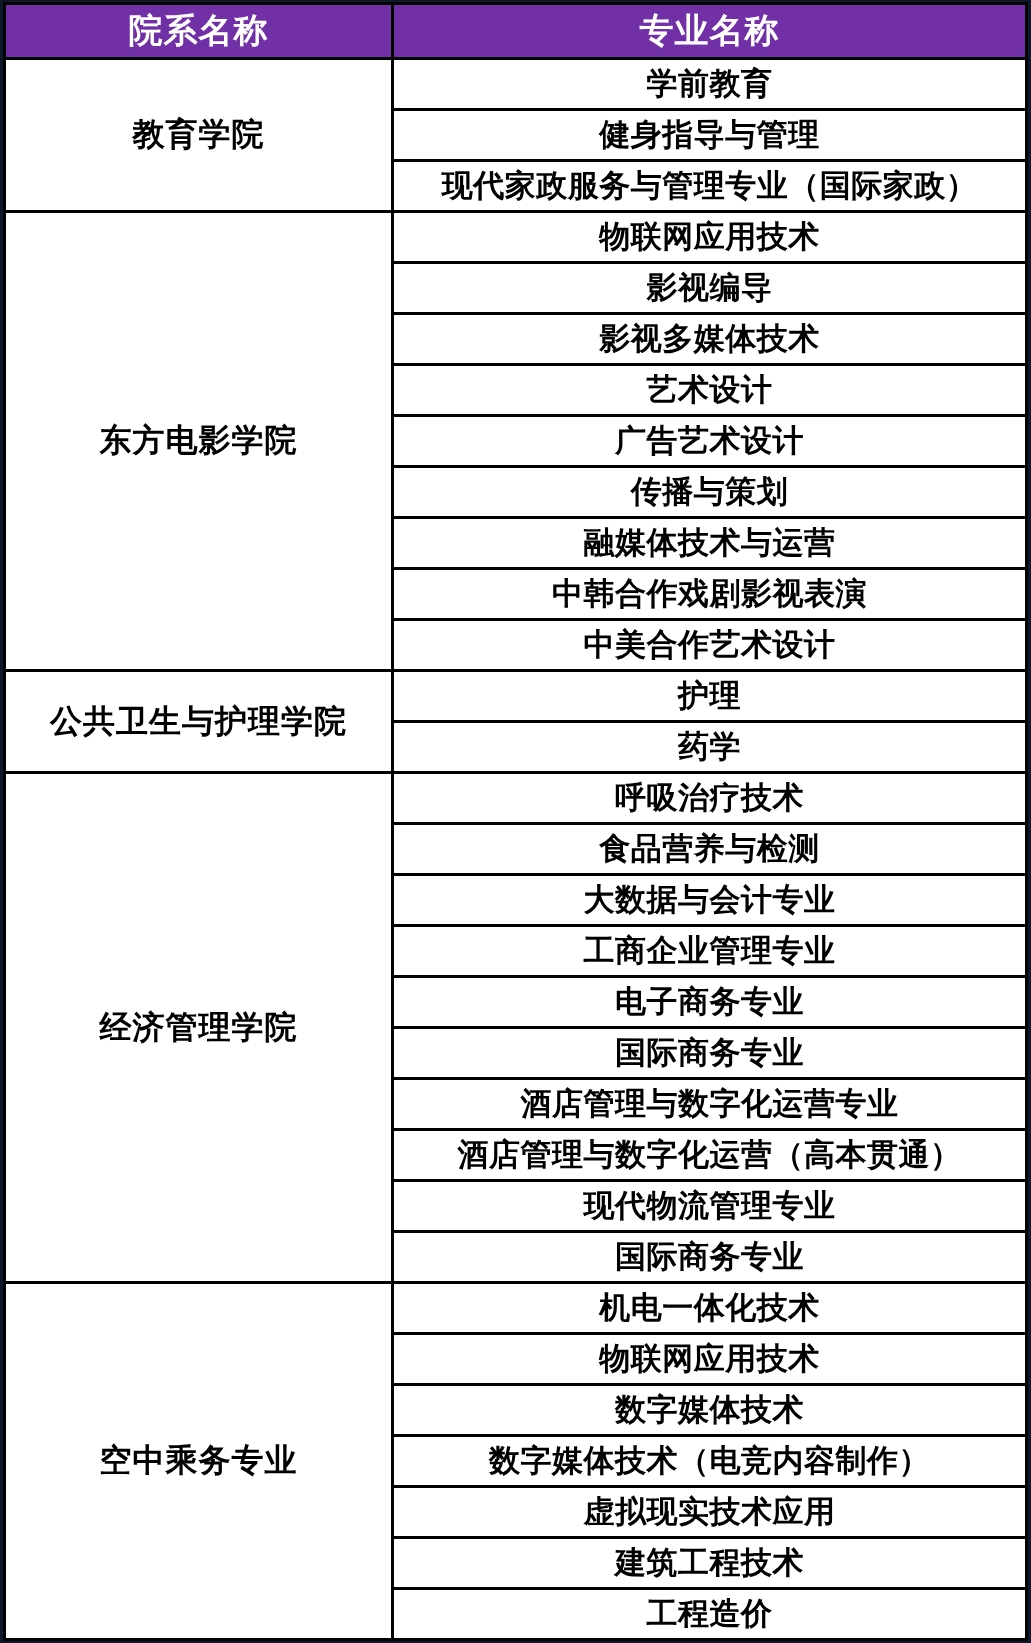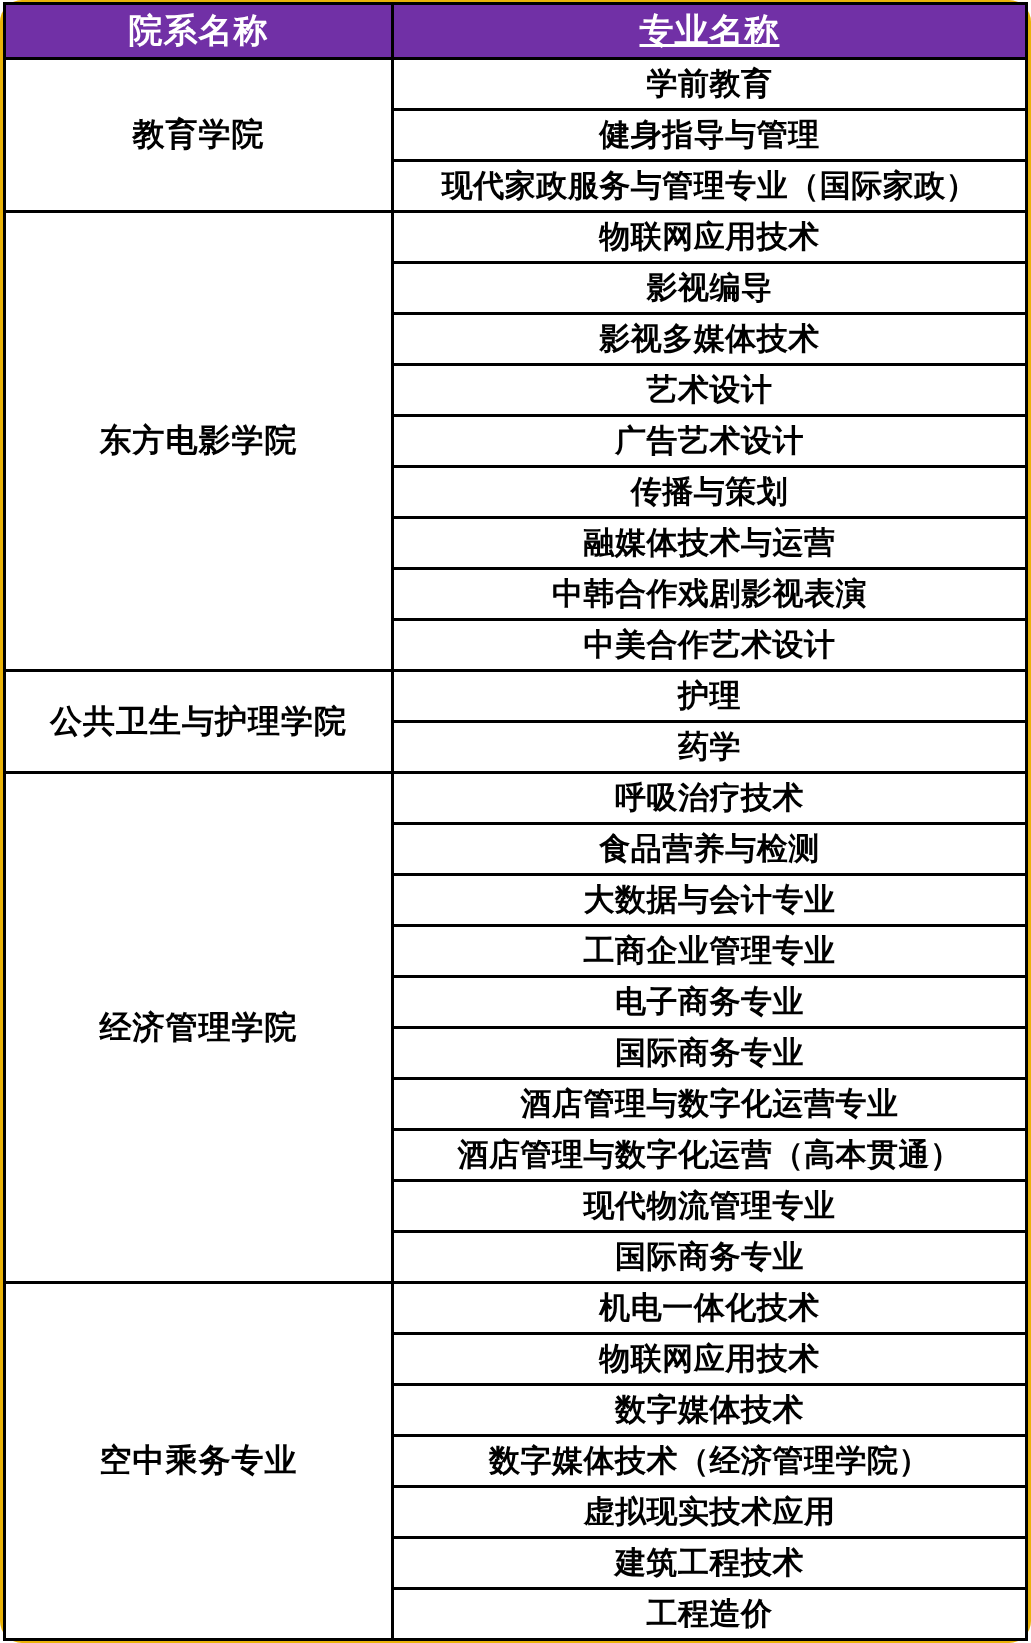--- a/index.html
+++ b/index.html
@@ -13,8 +13,7 @@
     height: 1643px;
     box-sizing: border-box;
     padding: 2px 3px;
-    background: #eab308;
-    border-radius: 22px;
+    background: #0f172a;
   }
   table.majors-table {
     border-collapse: collapse;

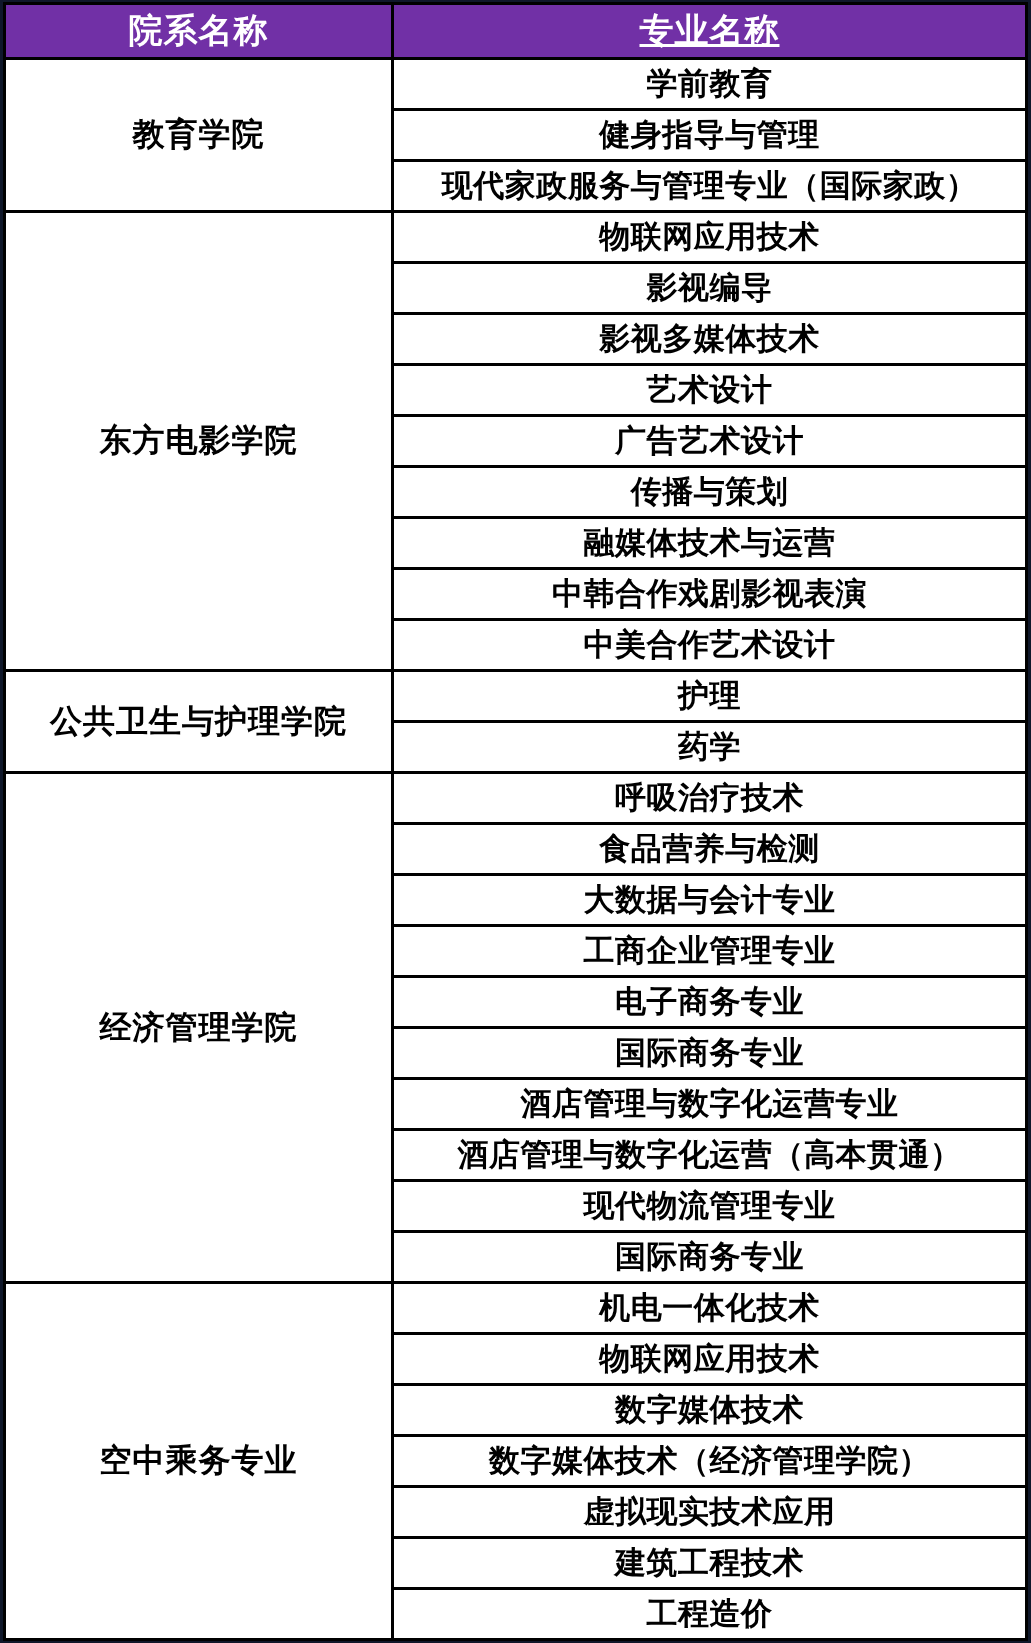--- a/index.html
+++ b/index.html
@@ -70,7 +70,7 @@
     <thead>
       <tr>
         <th class="header-cell" style="background: rgb(113, 48, 166); color: rgb(255, 255, 255);">院系名称</th>
-        <th class="header-cell" style="background: rgb(113, 48, 166); color: rgb(255, 255, 255); text-decoration: underline;">专业名称</th>
+        <th class="header-cell" style="background: rgb(113, 48, 166); color: rgb(255, 255, 255);">专业名称</th>
       </tr>
     </thead>
     <tbody>

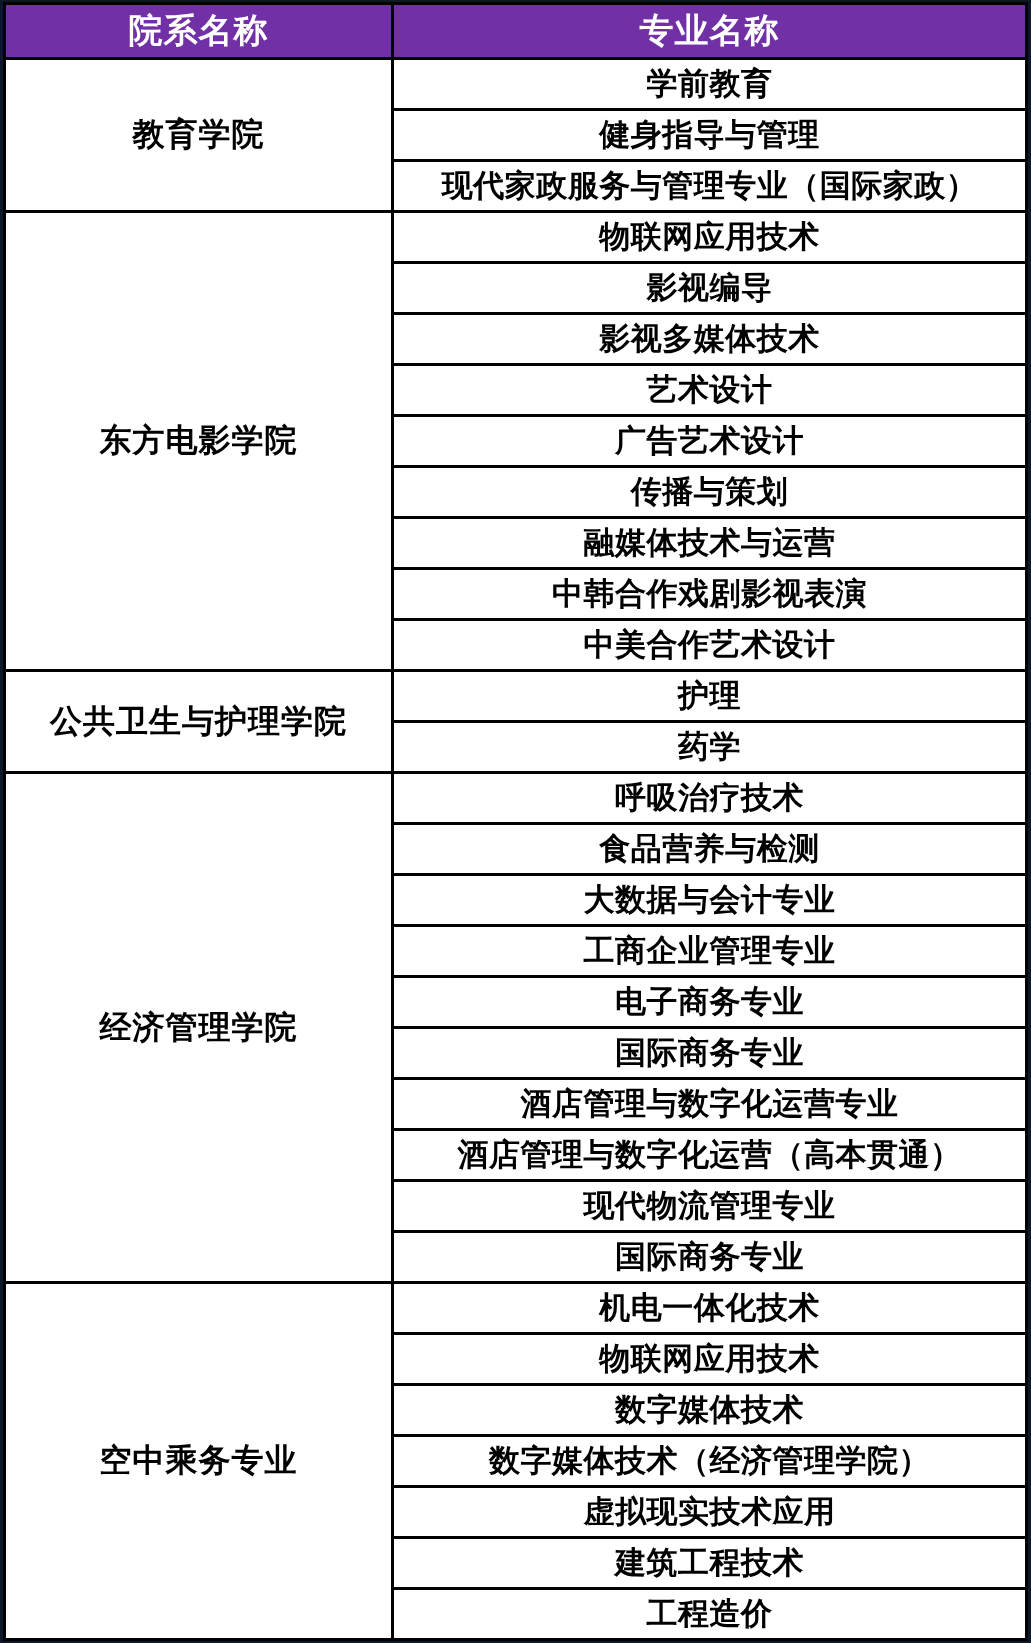--- a/index.html
+++ b/index.html
@@ -166,7 +166,7 @@
         <td class="major-cell">数字媒体技术</td>
       </tr>
       <tr>
-        <td class="major-cell">数字媒体技术（经济管理学院）</td>
+        <td class="major-cell">数字媒体技术（电竞内容制作）</td>
       </tr>
       <tr>
         <td class="major-cell">虚拟现实技术应用</td>

